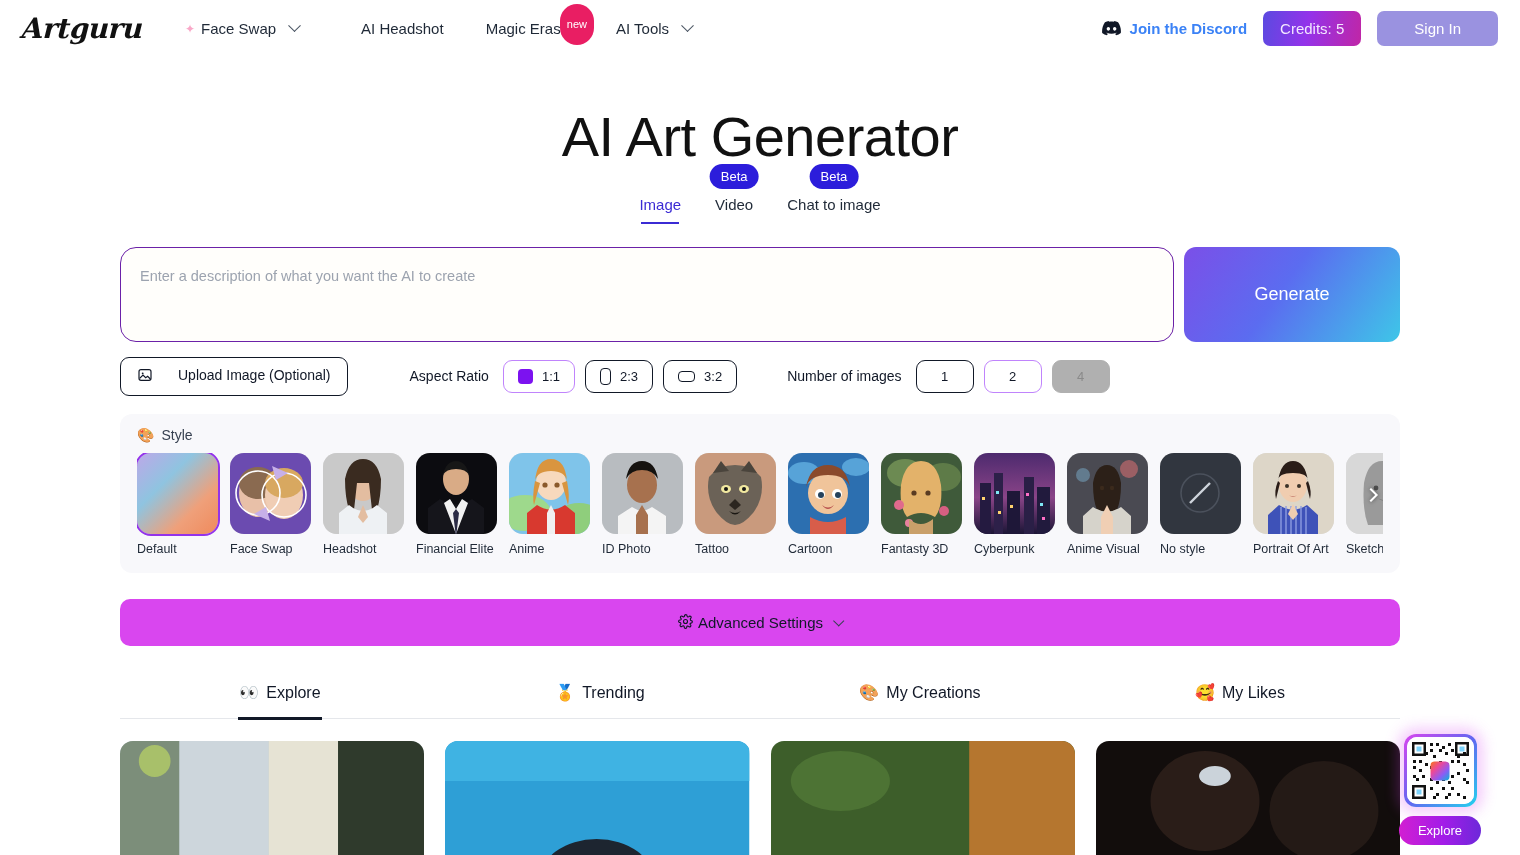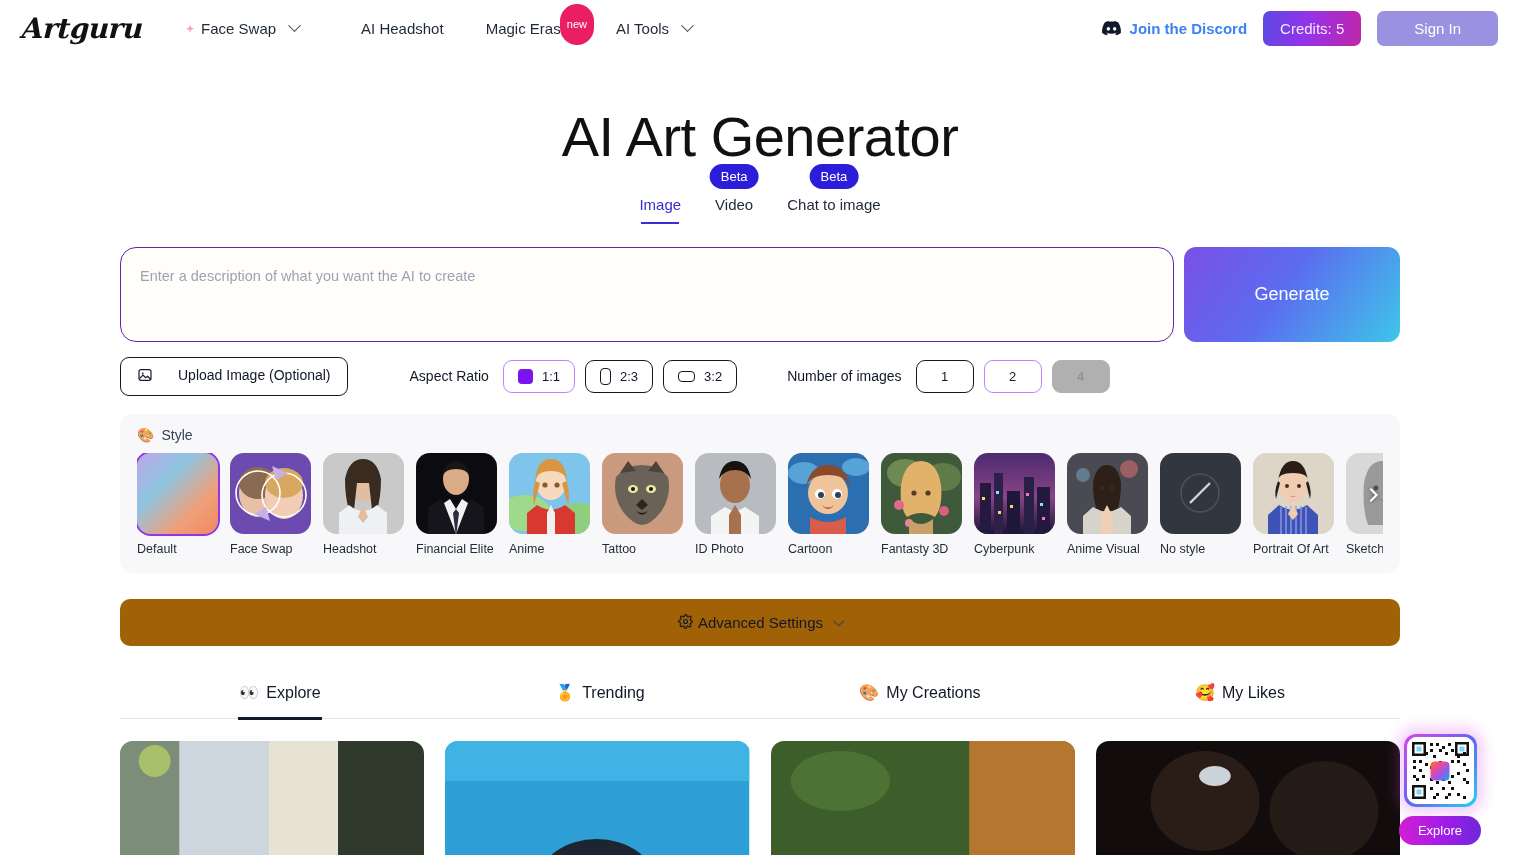--- a/index.html
+++ b/index.html
@@ -613,6 +613,19 @@
       <div class="style-item">
         <div class="style-thumb">
           <svg width="81" height="81" viewBox="0 0 81 81">
+            <rect width="81" height="81" fill="#b8bcc0"></rect>
+            <ellipse cx="40" cy="32" rx="15" ry="18" fill="#a7714e"></ellipse>
+            <path d="M24 26 q3 -18 16 -18 q13 0 16 18 q-5 -9 -16 -9 q-11 0 -16 9z" fill="#15120f"></path>
+            <path d="M30 54 q10 7 20 0 l14 9 v18 h-48 v-18z" fill="#f4f4f4"></path>
+            <path d="M40 52 l-6 10 v19 h12 v-19z" fill="#a7714e"></path>
+          </svg>
+        </div>
+        <div class="style-name">ID Photo</div>
+      </div>
+
+      <div class="style-item">
+        <div class="style-thumb">
+          <svg width="81" height="81" viewBox="0 0 81 81">
             <rect width="81" height="81" fill="#c99a7d"></rect>
             <path d="M14 24 q10 -12 26 -12 q16 0 26 12 q4 20 -8 36 q-10 12 -18 12 q-8 0 -18 -12 q-12 -16 -8 -36z" fill="#6b6257"></path>
             <path d="M18 20 l8 -12 l8 10z" fill="#4a443c"></path>
@@ -626,19 +639,6 @@
           </svg>
         </div>
         <div class="style-name">Tattoo</div>
-      </div>
-
-      <div class="style-item">
-        <div class="style-thumb">
-          <svg width="81" height="81" viewBox="0 0 81 81">
-            <rect width="81" height="81" fill="#b8bcc0"></rect>
-            <ellipse cx="40" cy="32" rx="15" ry="18" fill="#a7714e"></ellipse>
-            <path d="M24 26 q3 -18 16 -18 q13 0 16 18 q-5 -9 -16 -9 q-11 0 -16 9z" fill="#15120f"></path>
-            <path d="M30 54 q10 7 20 0 l14 9 v18 h-48 v-18z" fill="#f4f4f4"></path>
-            <path d="M40 52 l-6 10 v19 h12 v-19z" fill="#a7714e"></path>
-          </svg>
-        </div>
-        <div class="style-name">ID Photo</div>
       </div>
 
       <div class="style-item">

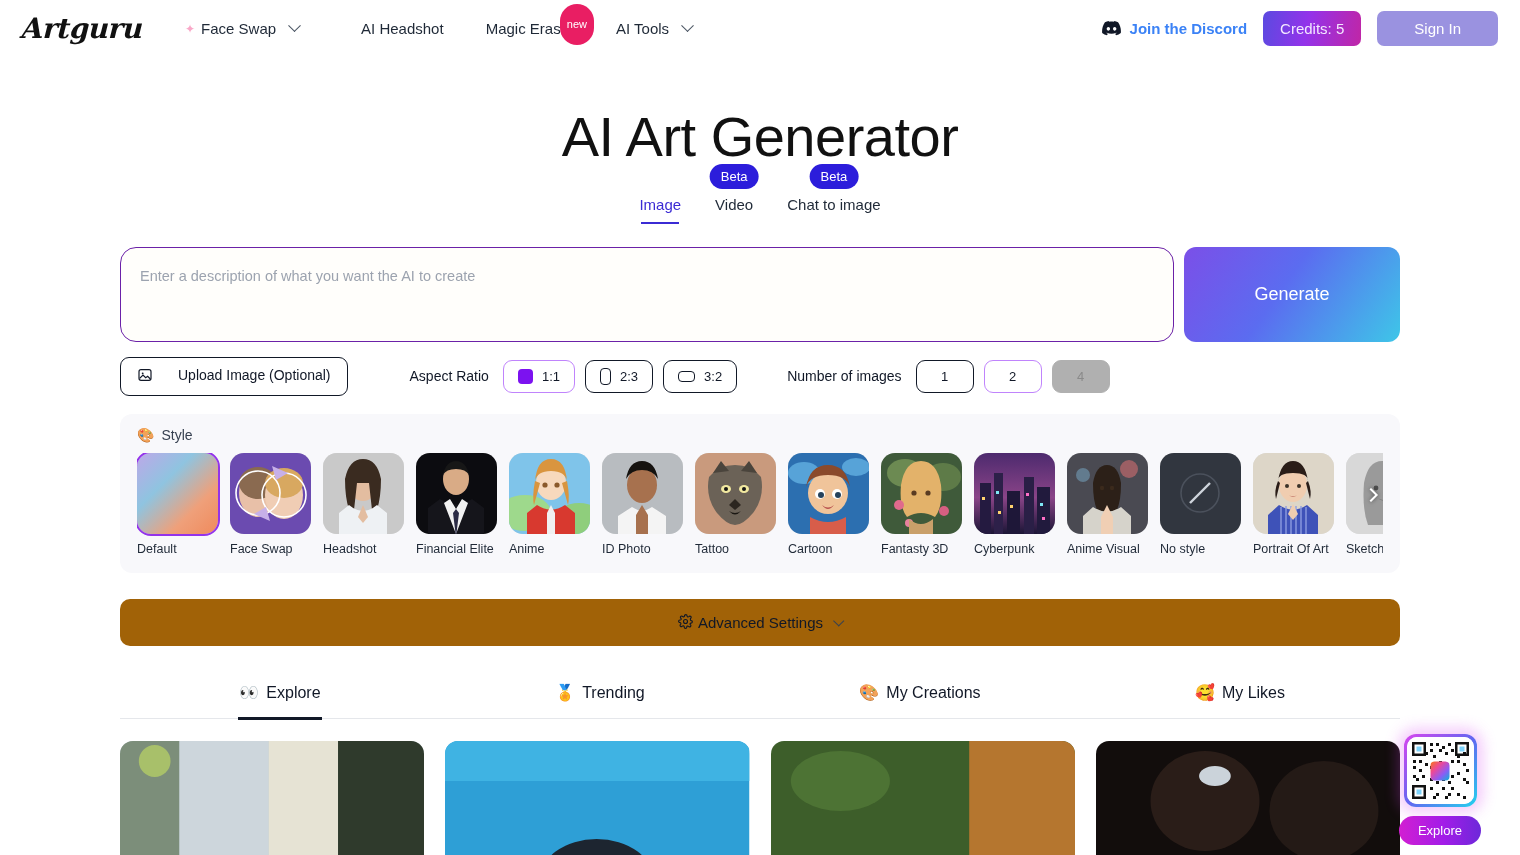--- a/index.html
+++ b/index.html
@@ -312,7 +312,7 @@
   
   .advanced {
     margin-top: 26px;
-    background: #a16207;
+    background: #d946ef;
     border-radius: 10px;
     height: 47px;
     display: flex; align-items: center; justify-content: center;

